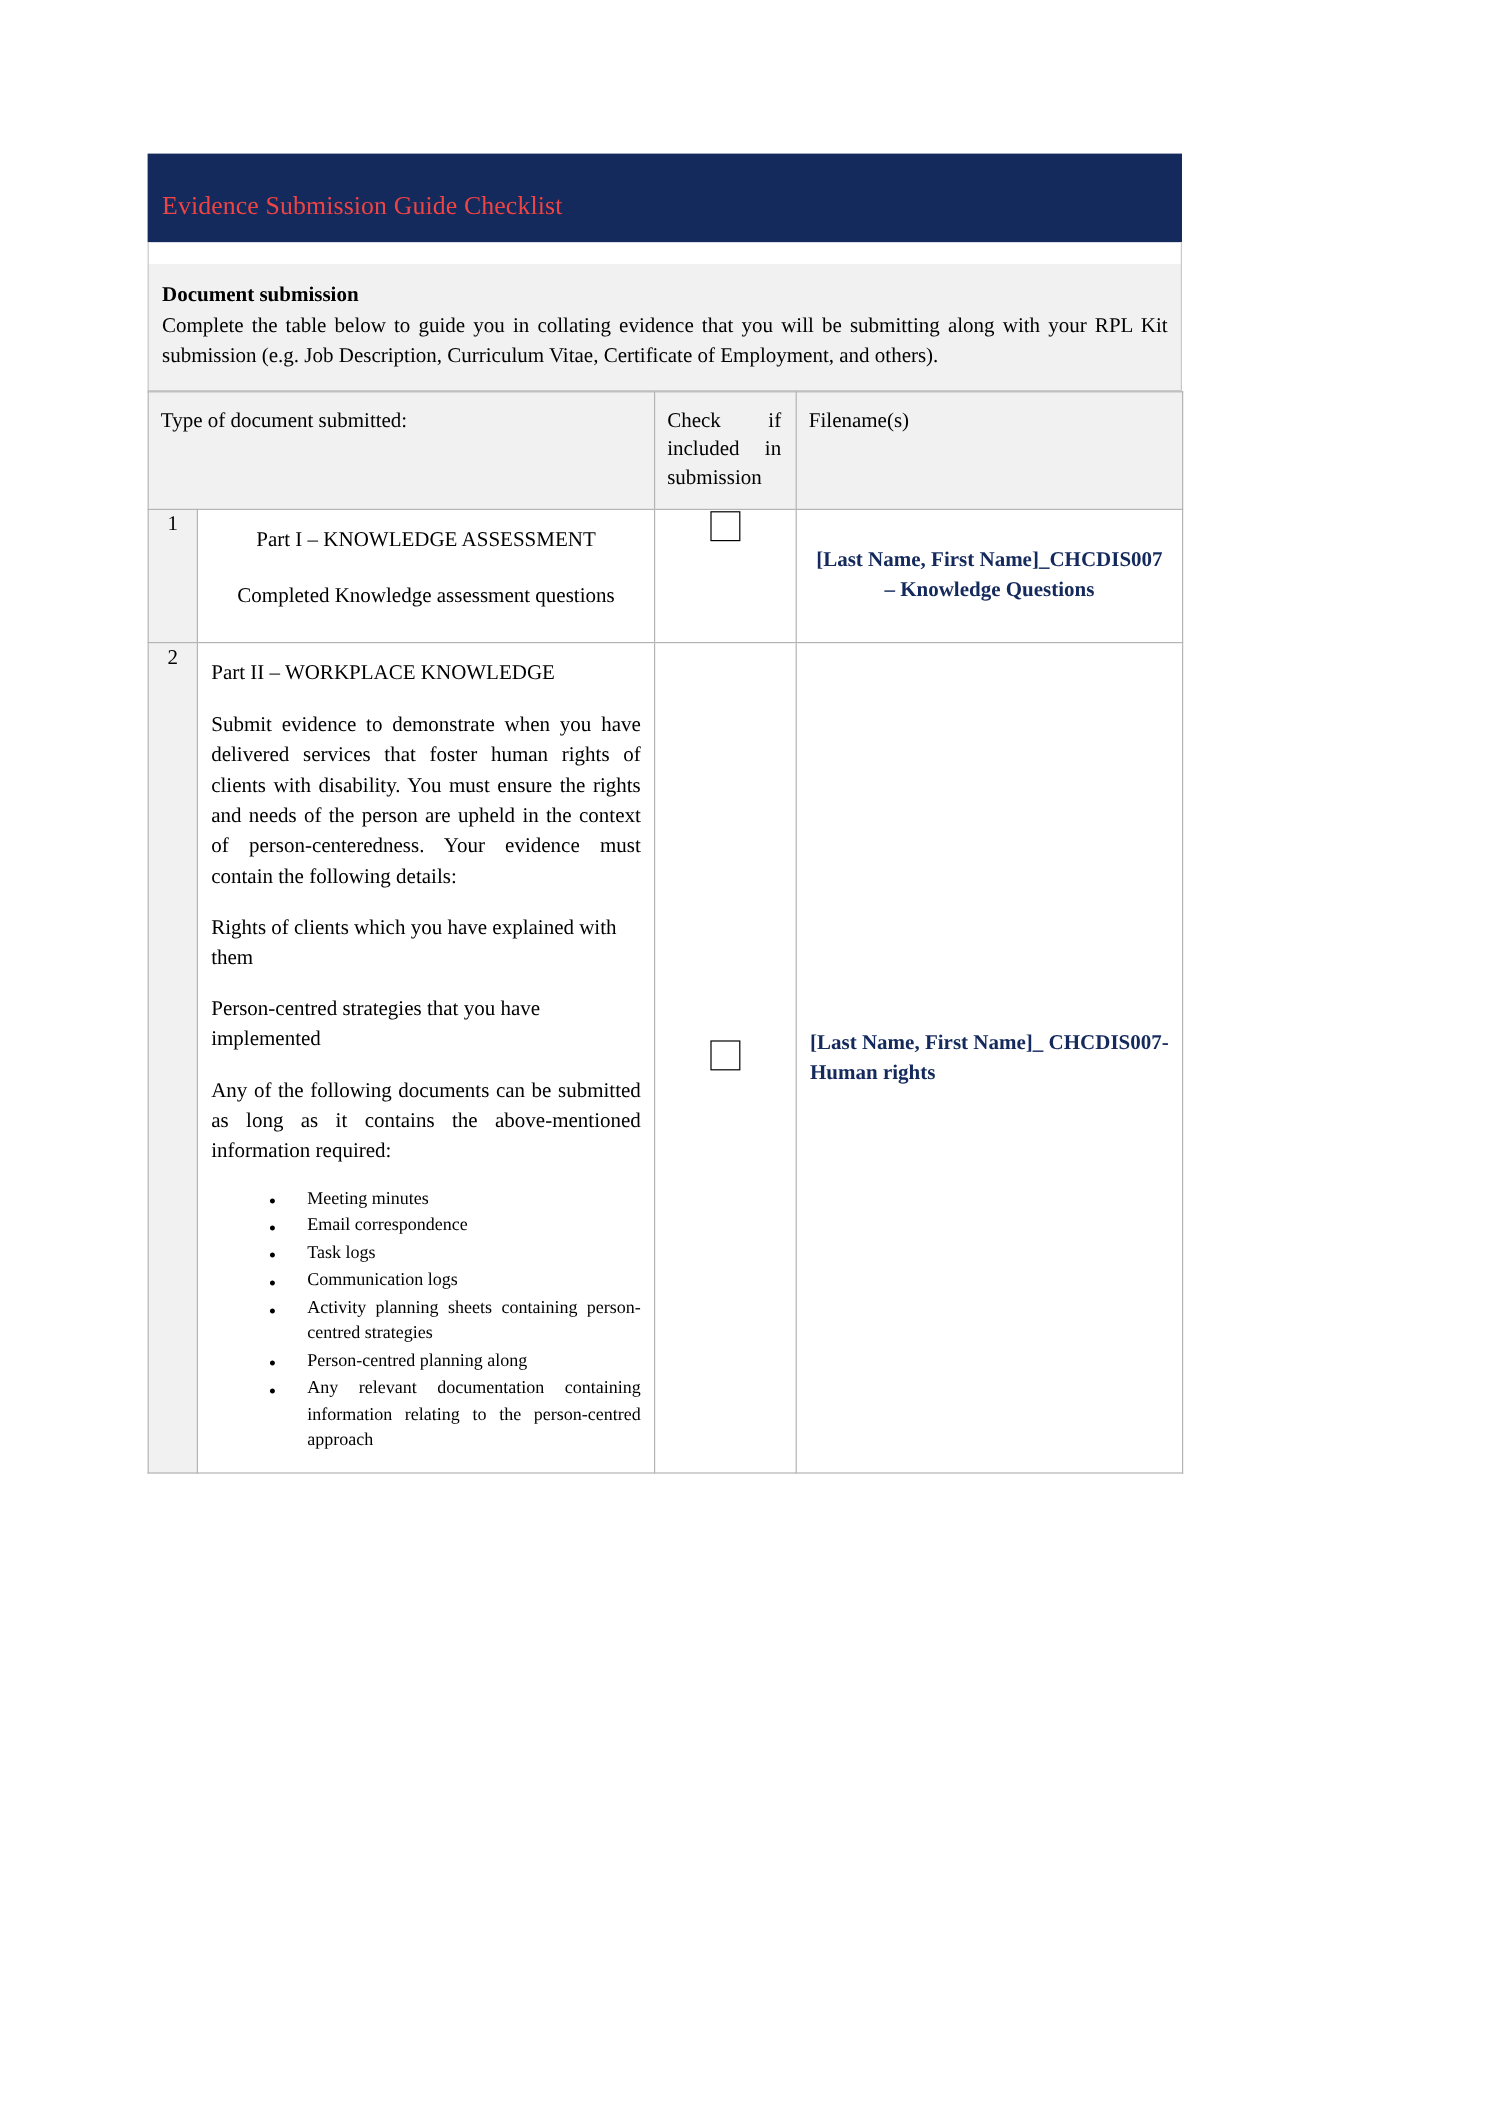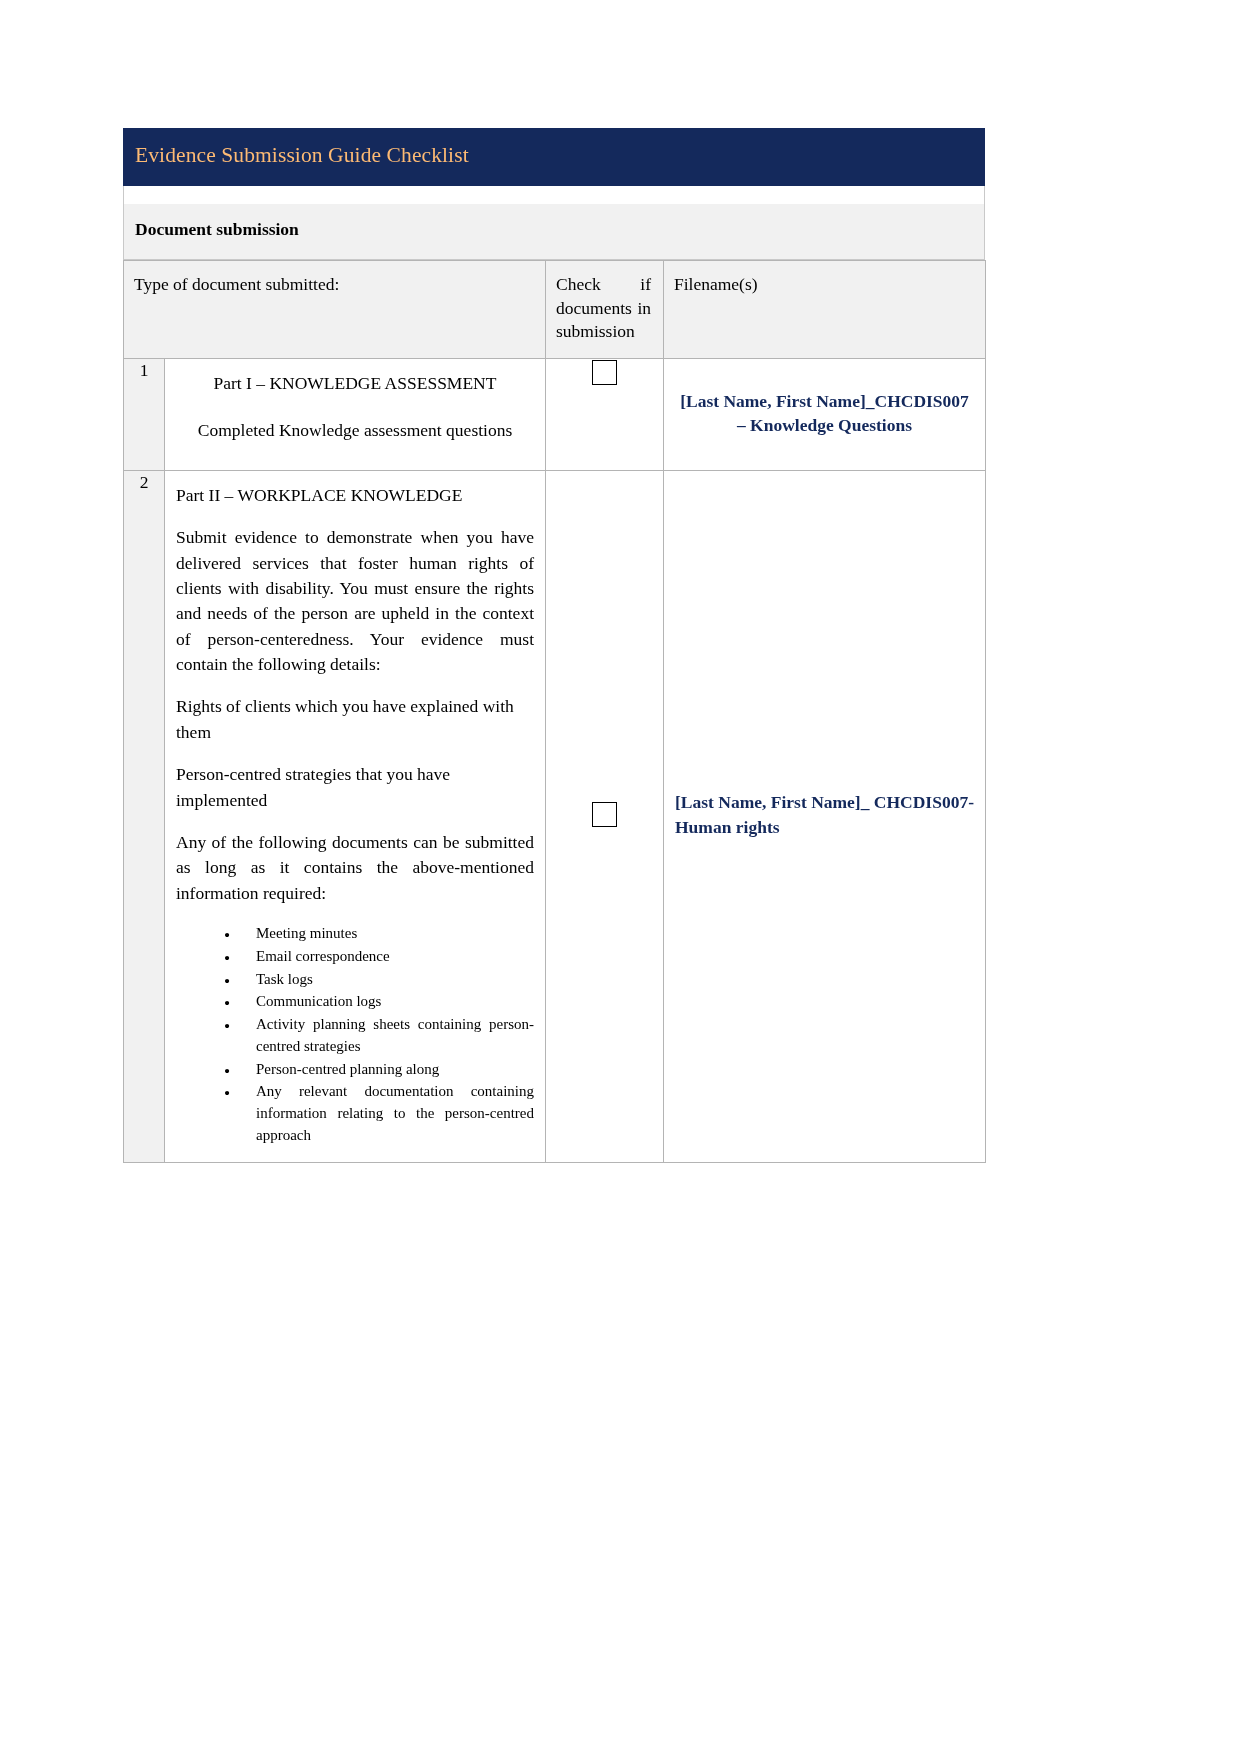--- a/index.html
+++ b/index.html
@@ -25,8 +25,8 @@
   
   .banner {
     background: #14295c;
-    color: #fdba74;
-    padding: 14px 12px 16px 12px;
+    color: #ef4444;
+    padding: 30px 12px 16px 12px;
     box-sizing: border-box;
   }
   .banner-sub {

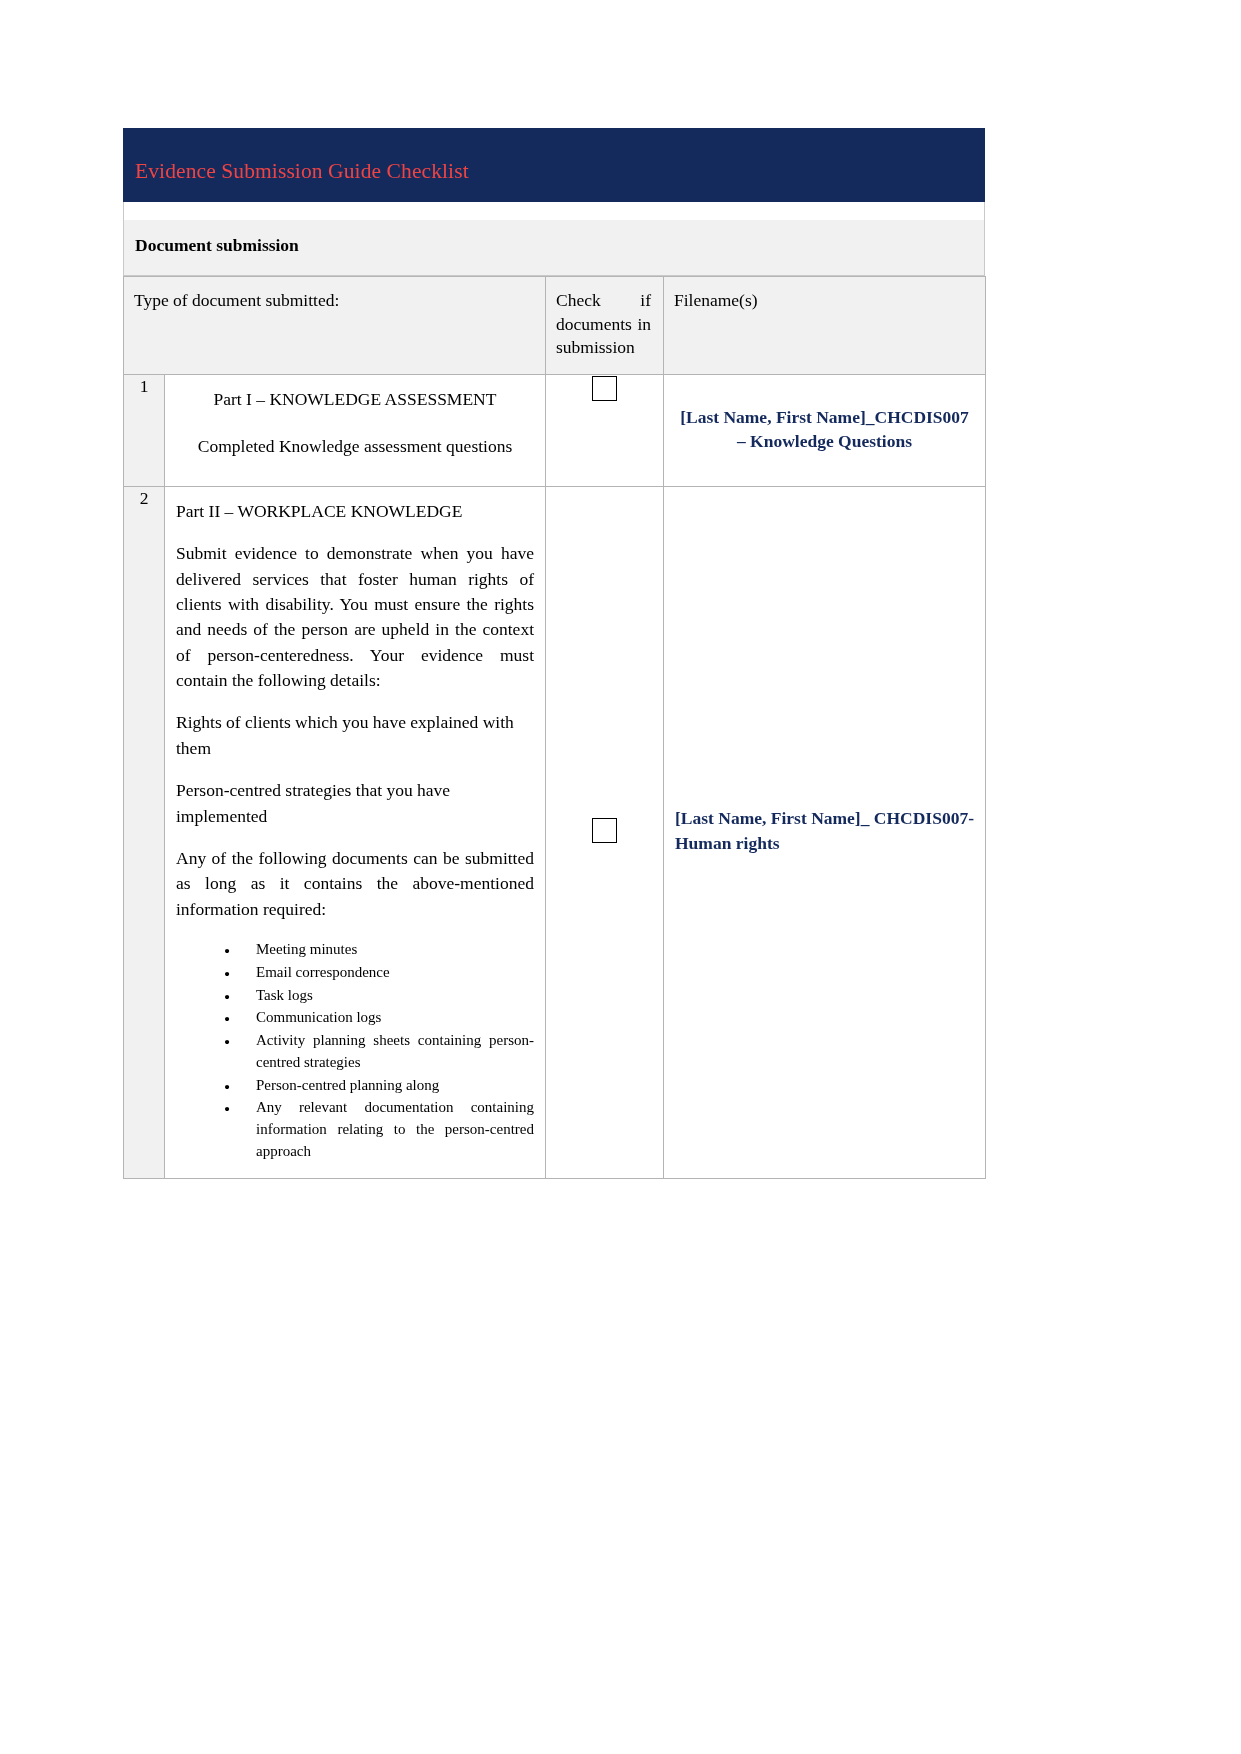--- a/index.html
+++ b/index.html
@@ -194,6 +194,7 @@
 
   <div class="intro">
     <div class="intro-heading">Document submission</div>
+    <div class="intro-body">Complete the table below to guide you in collating evidence that you will be submitting along with your RPL Kit submission (e.g. Job Description, Curriculum Vitae, Certificate of Employment, and others).</div>
   </div>
 
   <table class="doc-table">

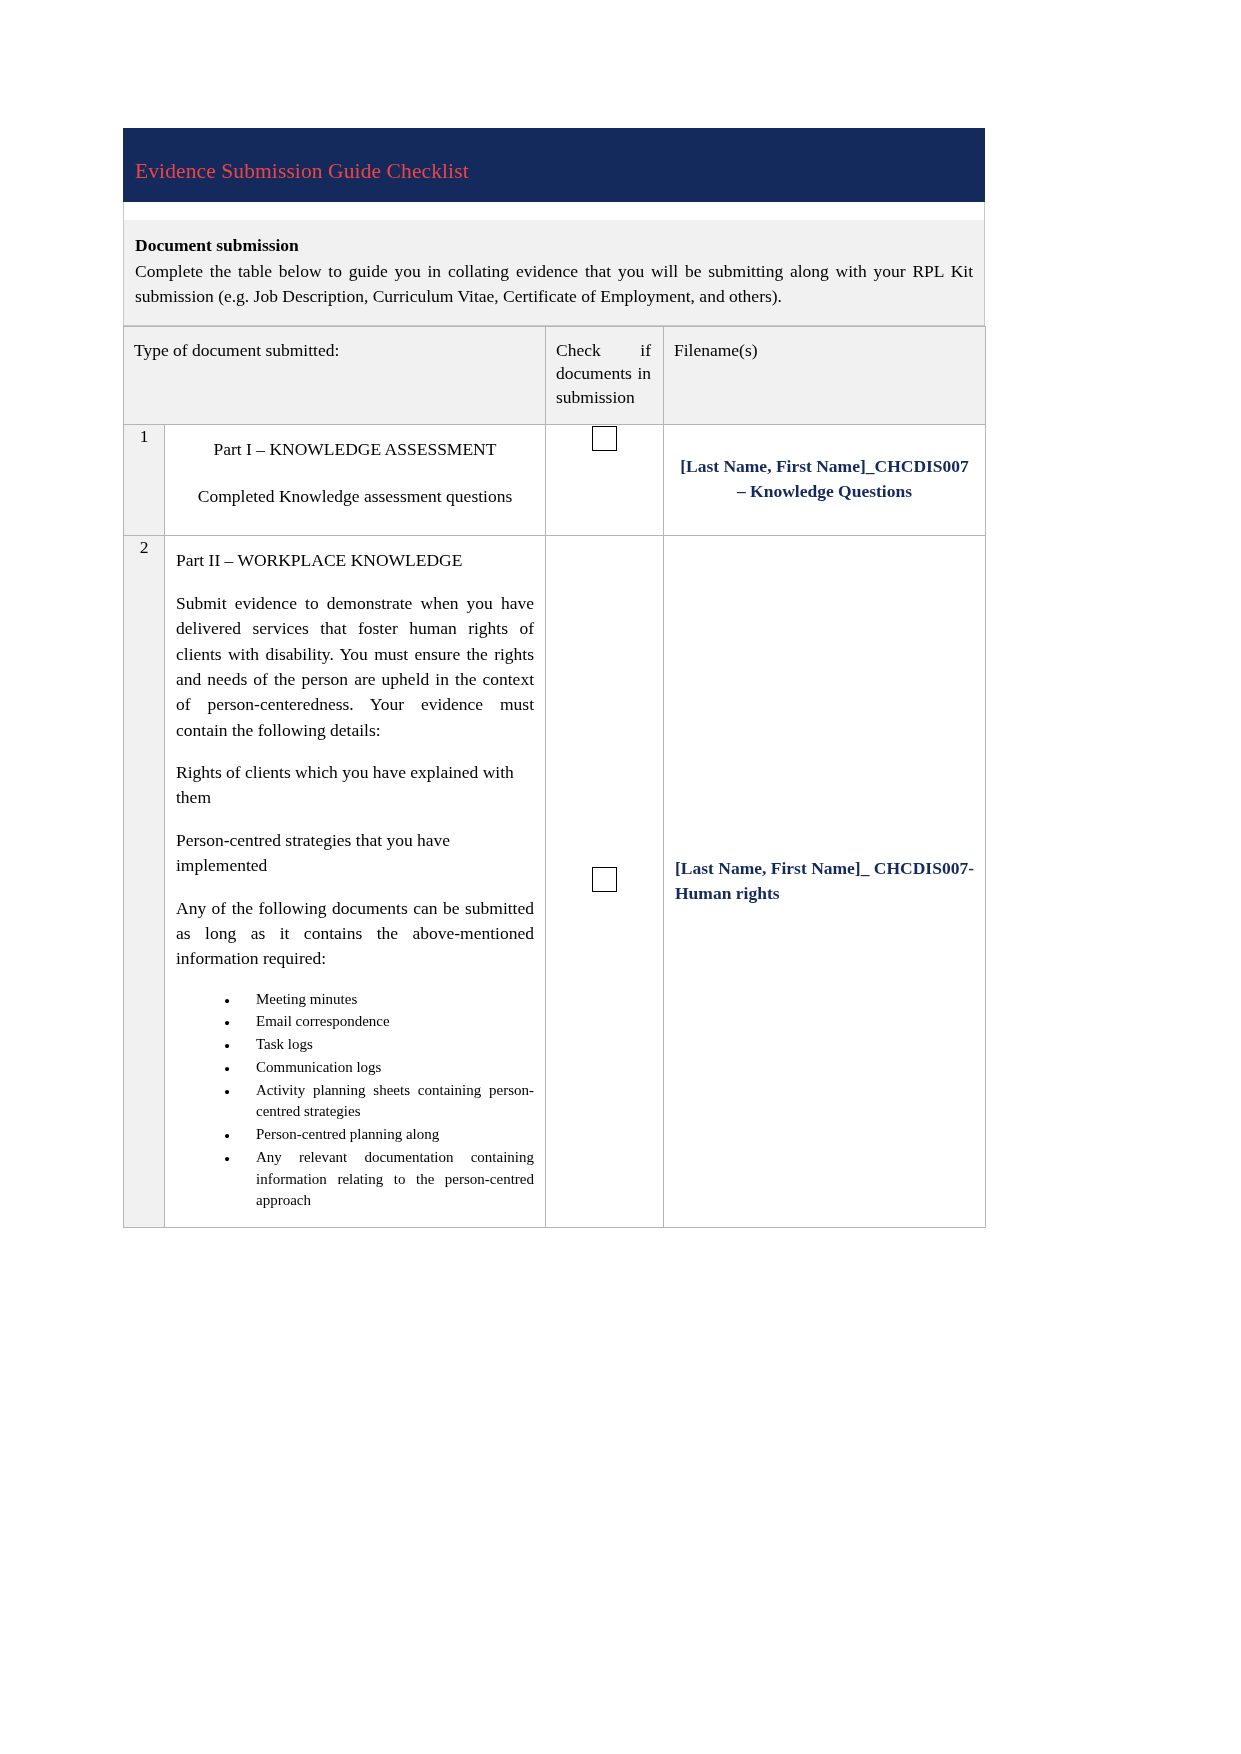--- a/index.html
+++ b/index.html
@@ -207,7 +207,7 @@
     <thead>
       <tr>
         <td class="th-type" colspan="2">Type of document submitted:</td>
-        <td class="th-check">Check if documents in submission</td>
+        <td class="th-check">Check if included in submission</td>
         <td class="th-file">Filename(s)</td>
       </tr>
     </thead>

